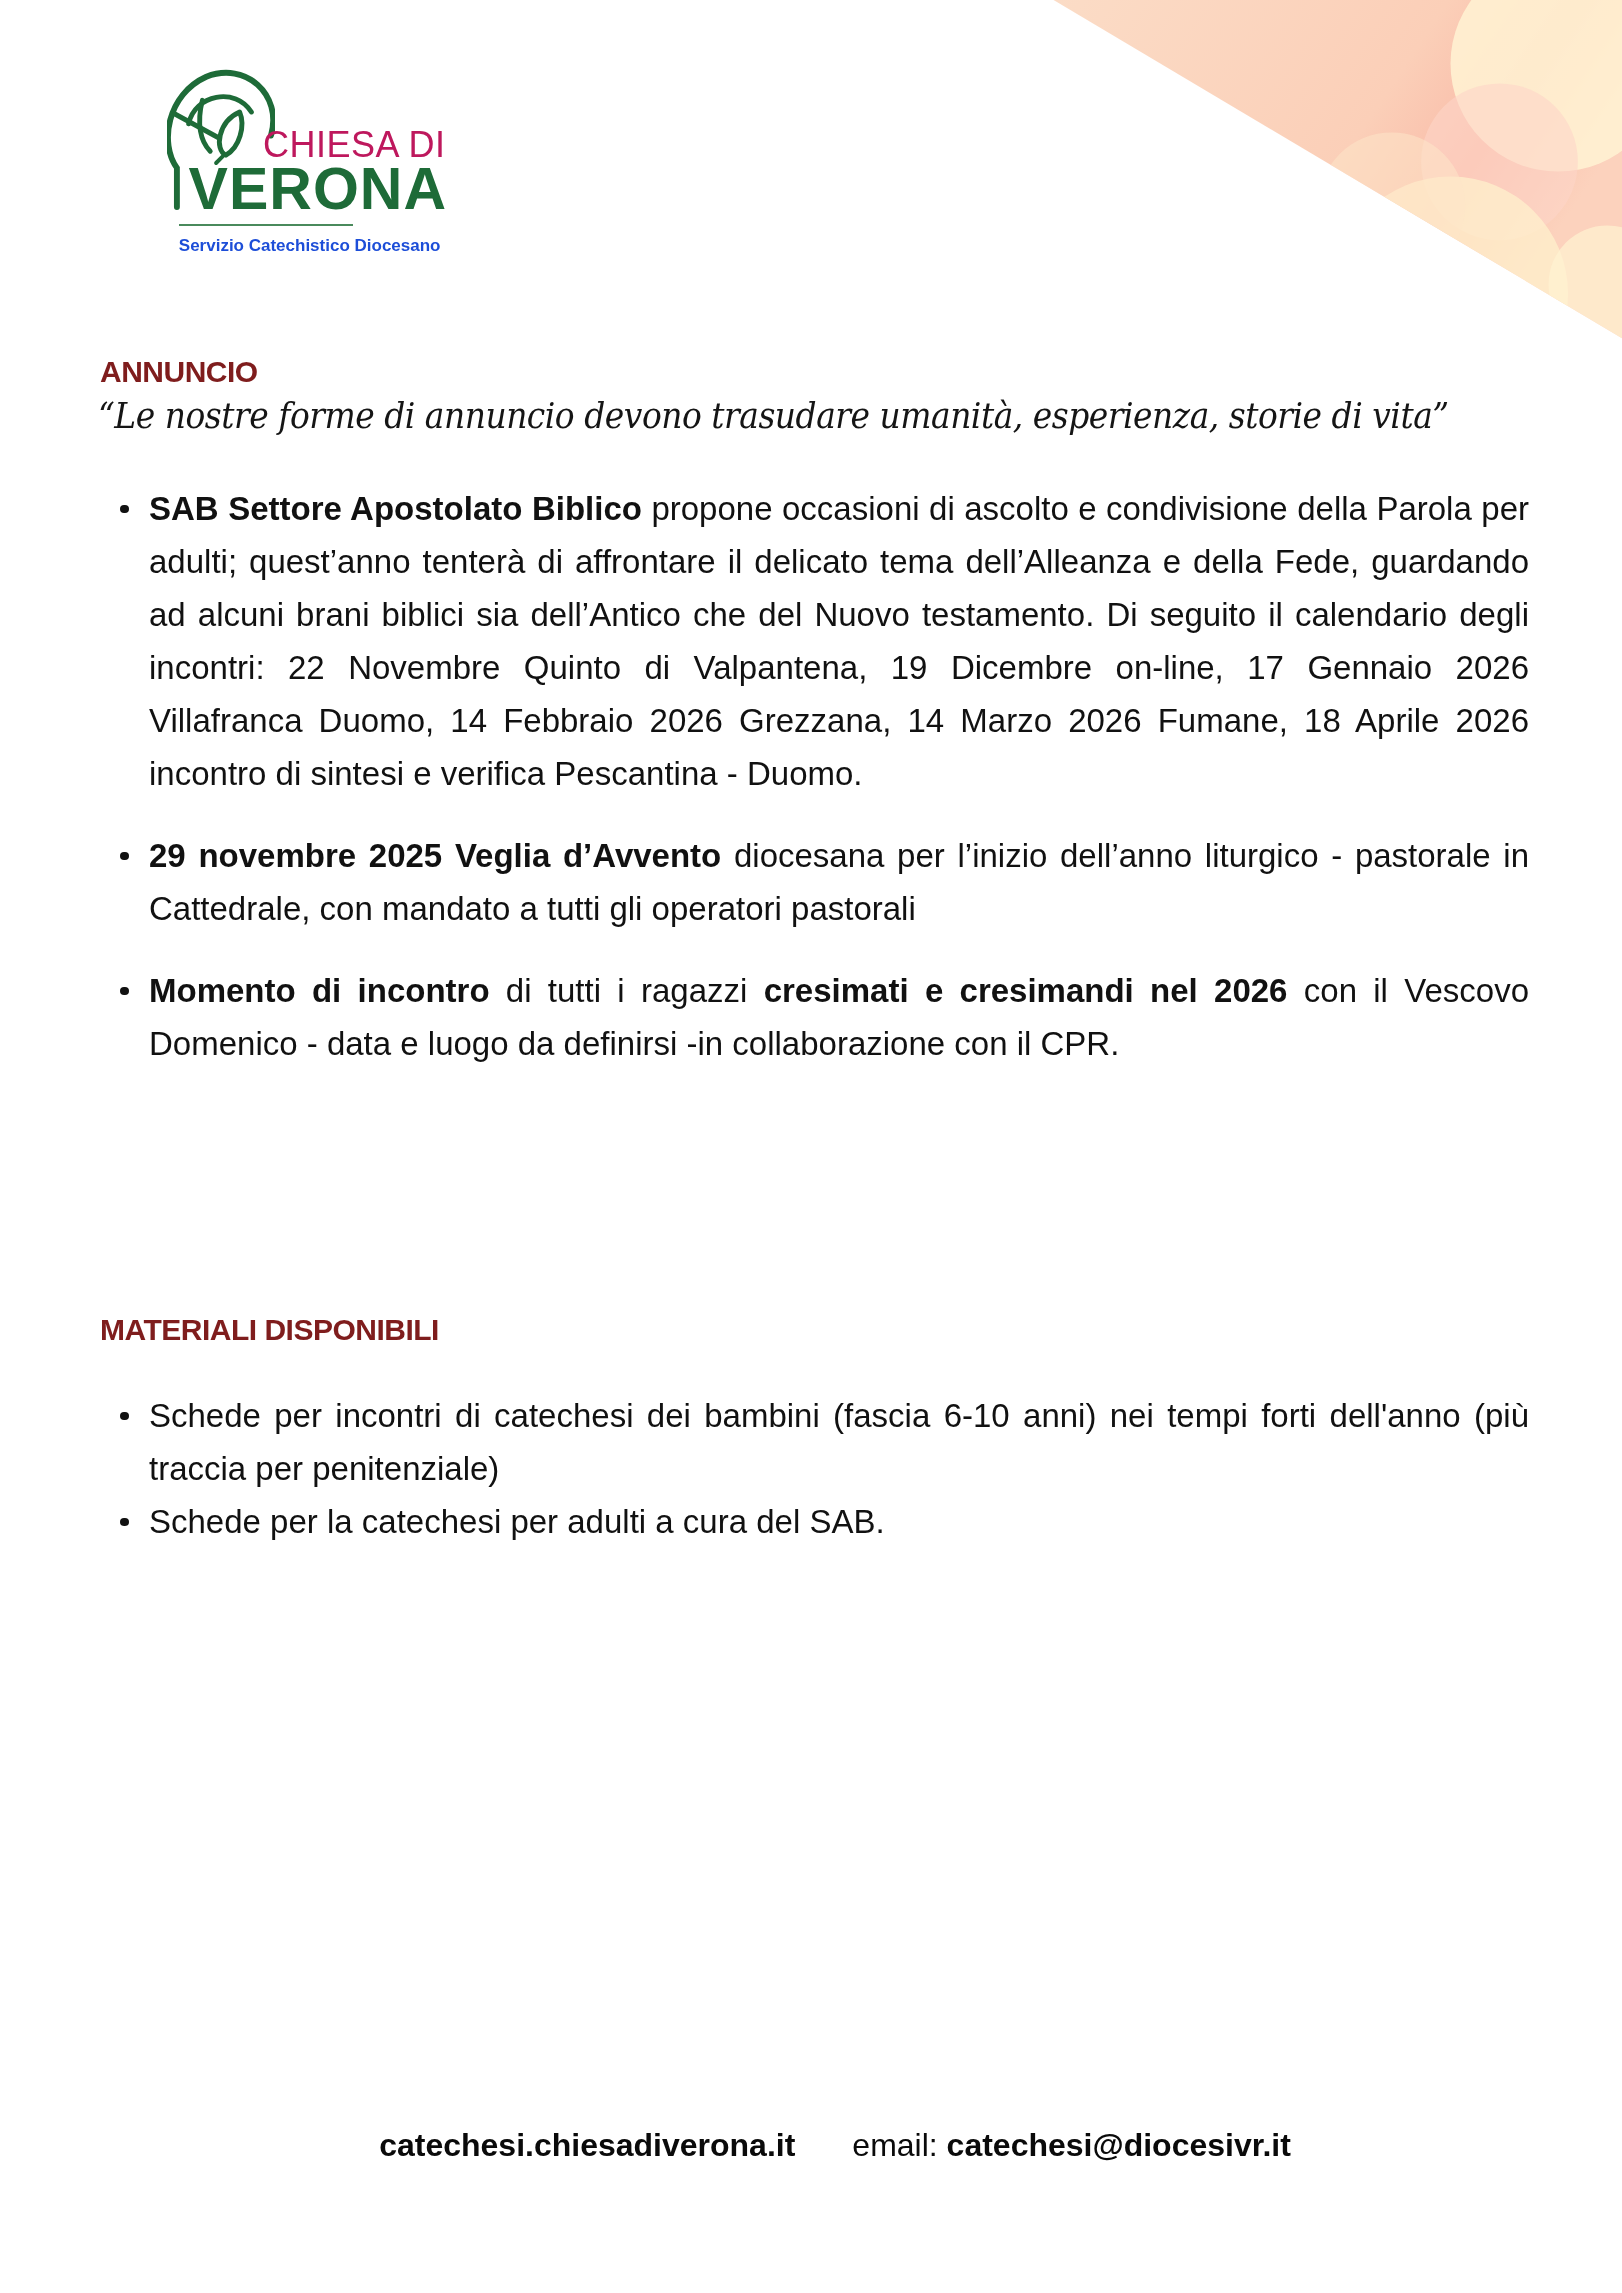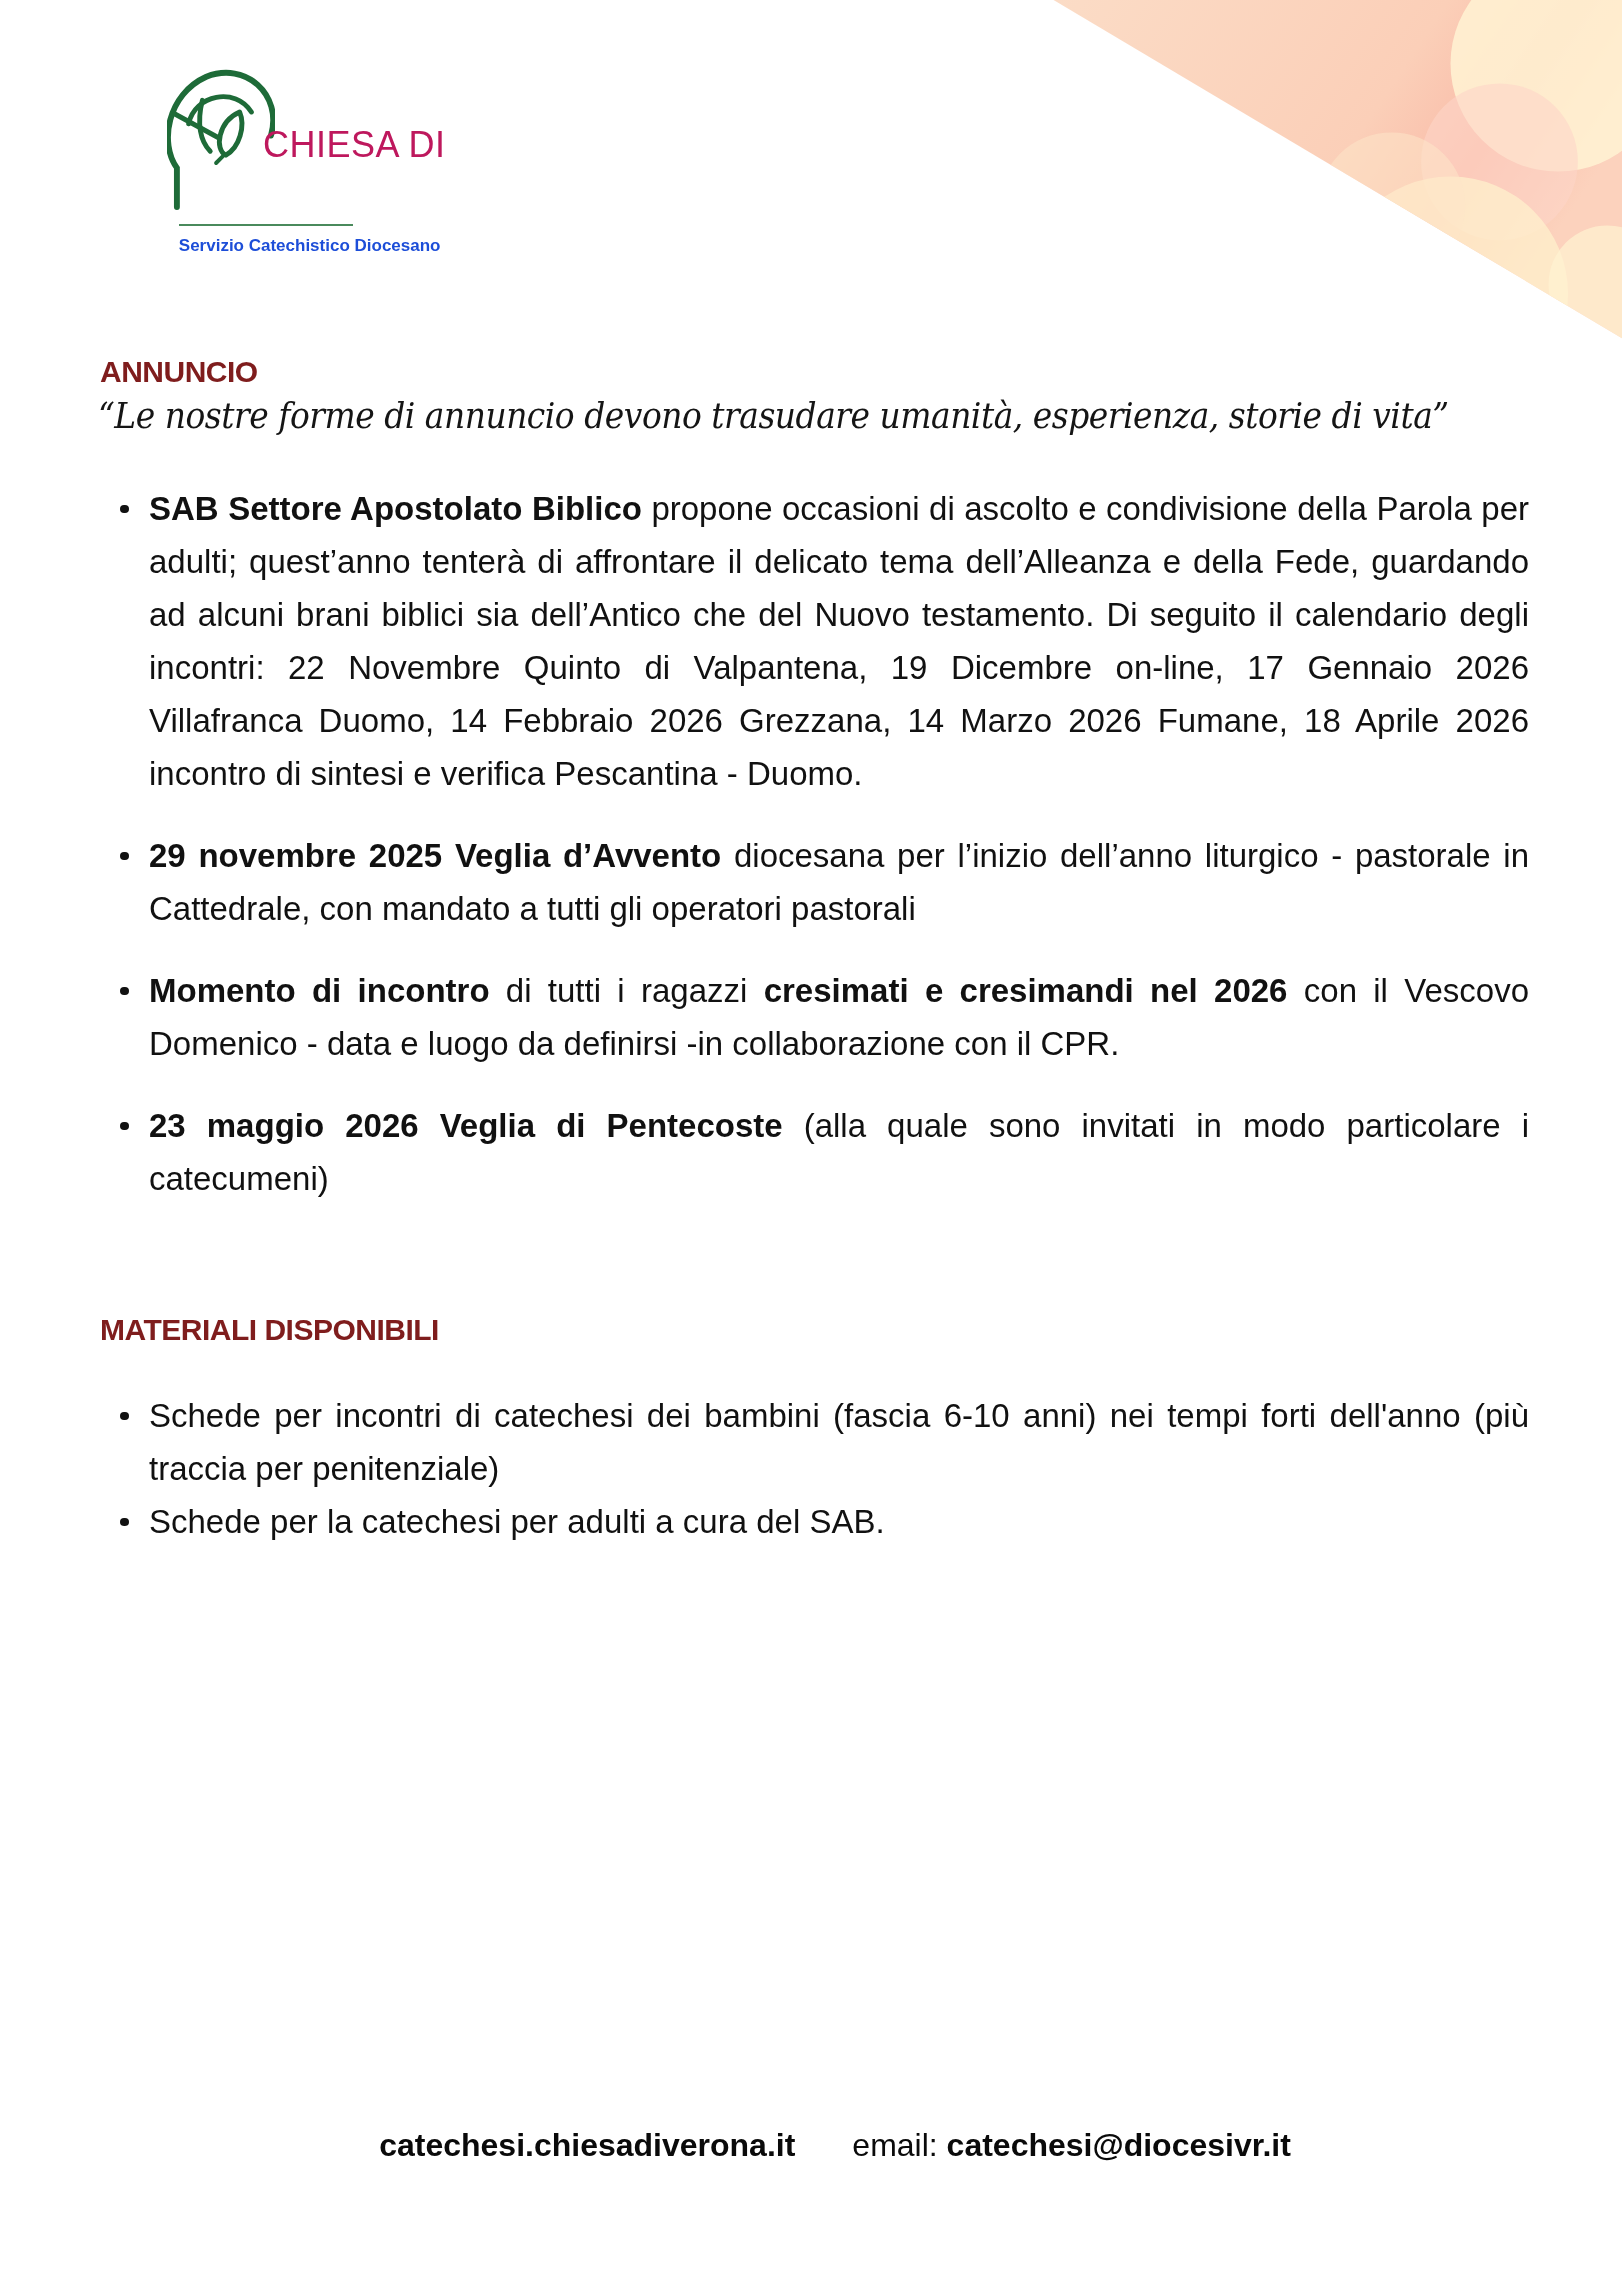--- a/index.html
+++ b/index.html
@@ -94,6 +94,7 @@
     <path d="M58 92 L 50 100" fill="none" stroke="#1e6b38" stroke-width="4" stroke-linecap="round"></path>
   </svg>
   <span class="logo-chiesa">CHIESA DI</span>
+  <span class="logo-verona">VERONA</span>
   <div class="logo-rule"></div>
   <span class="logo-subtitle">Servizio Catechistico Diocesano</span>
 </div>

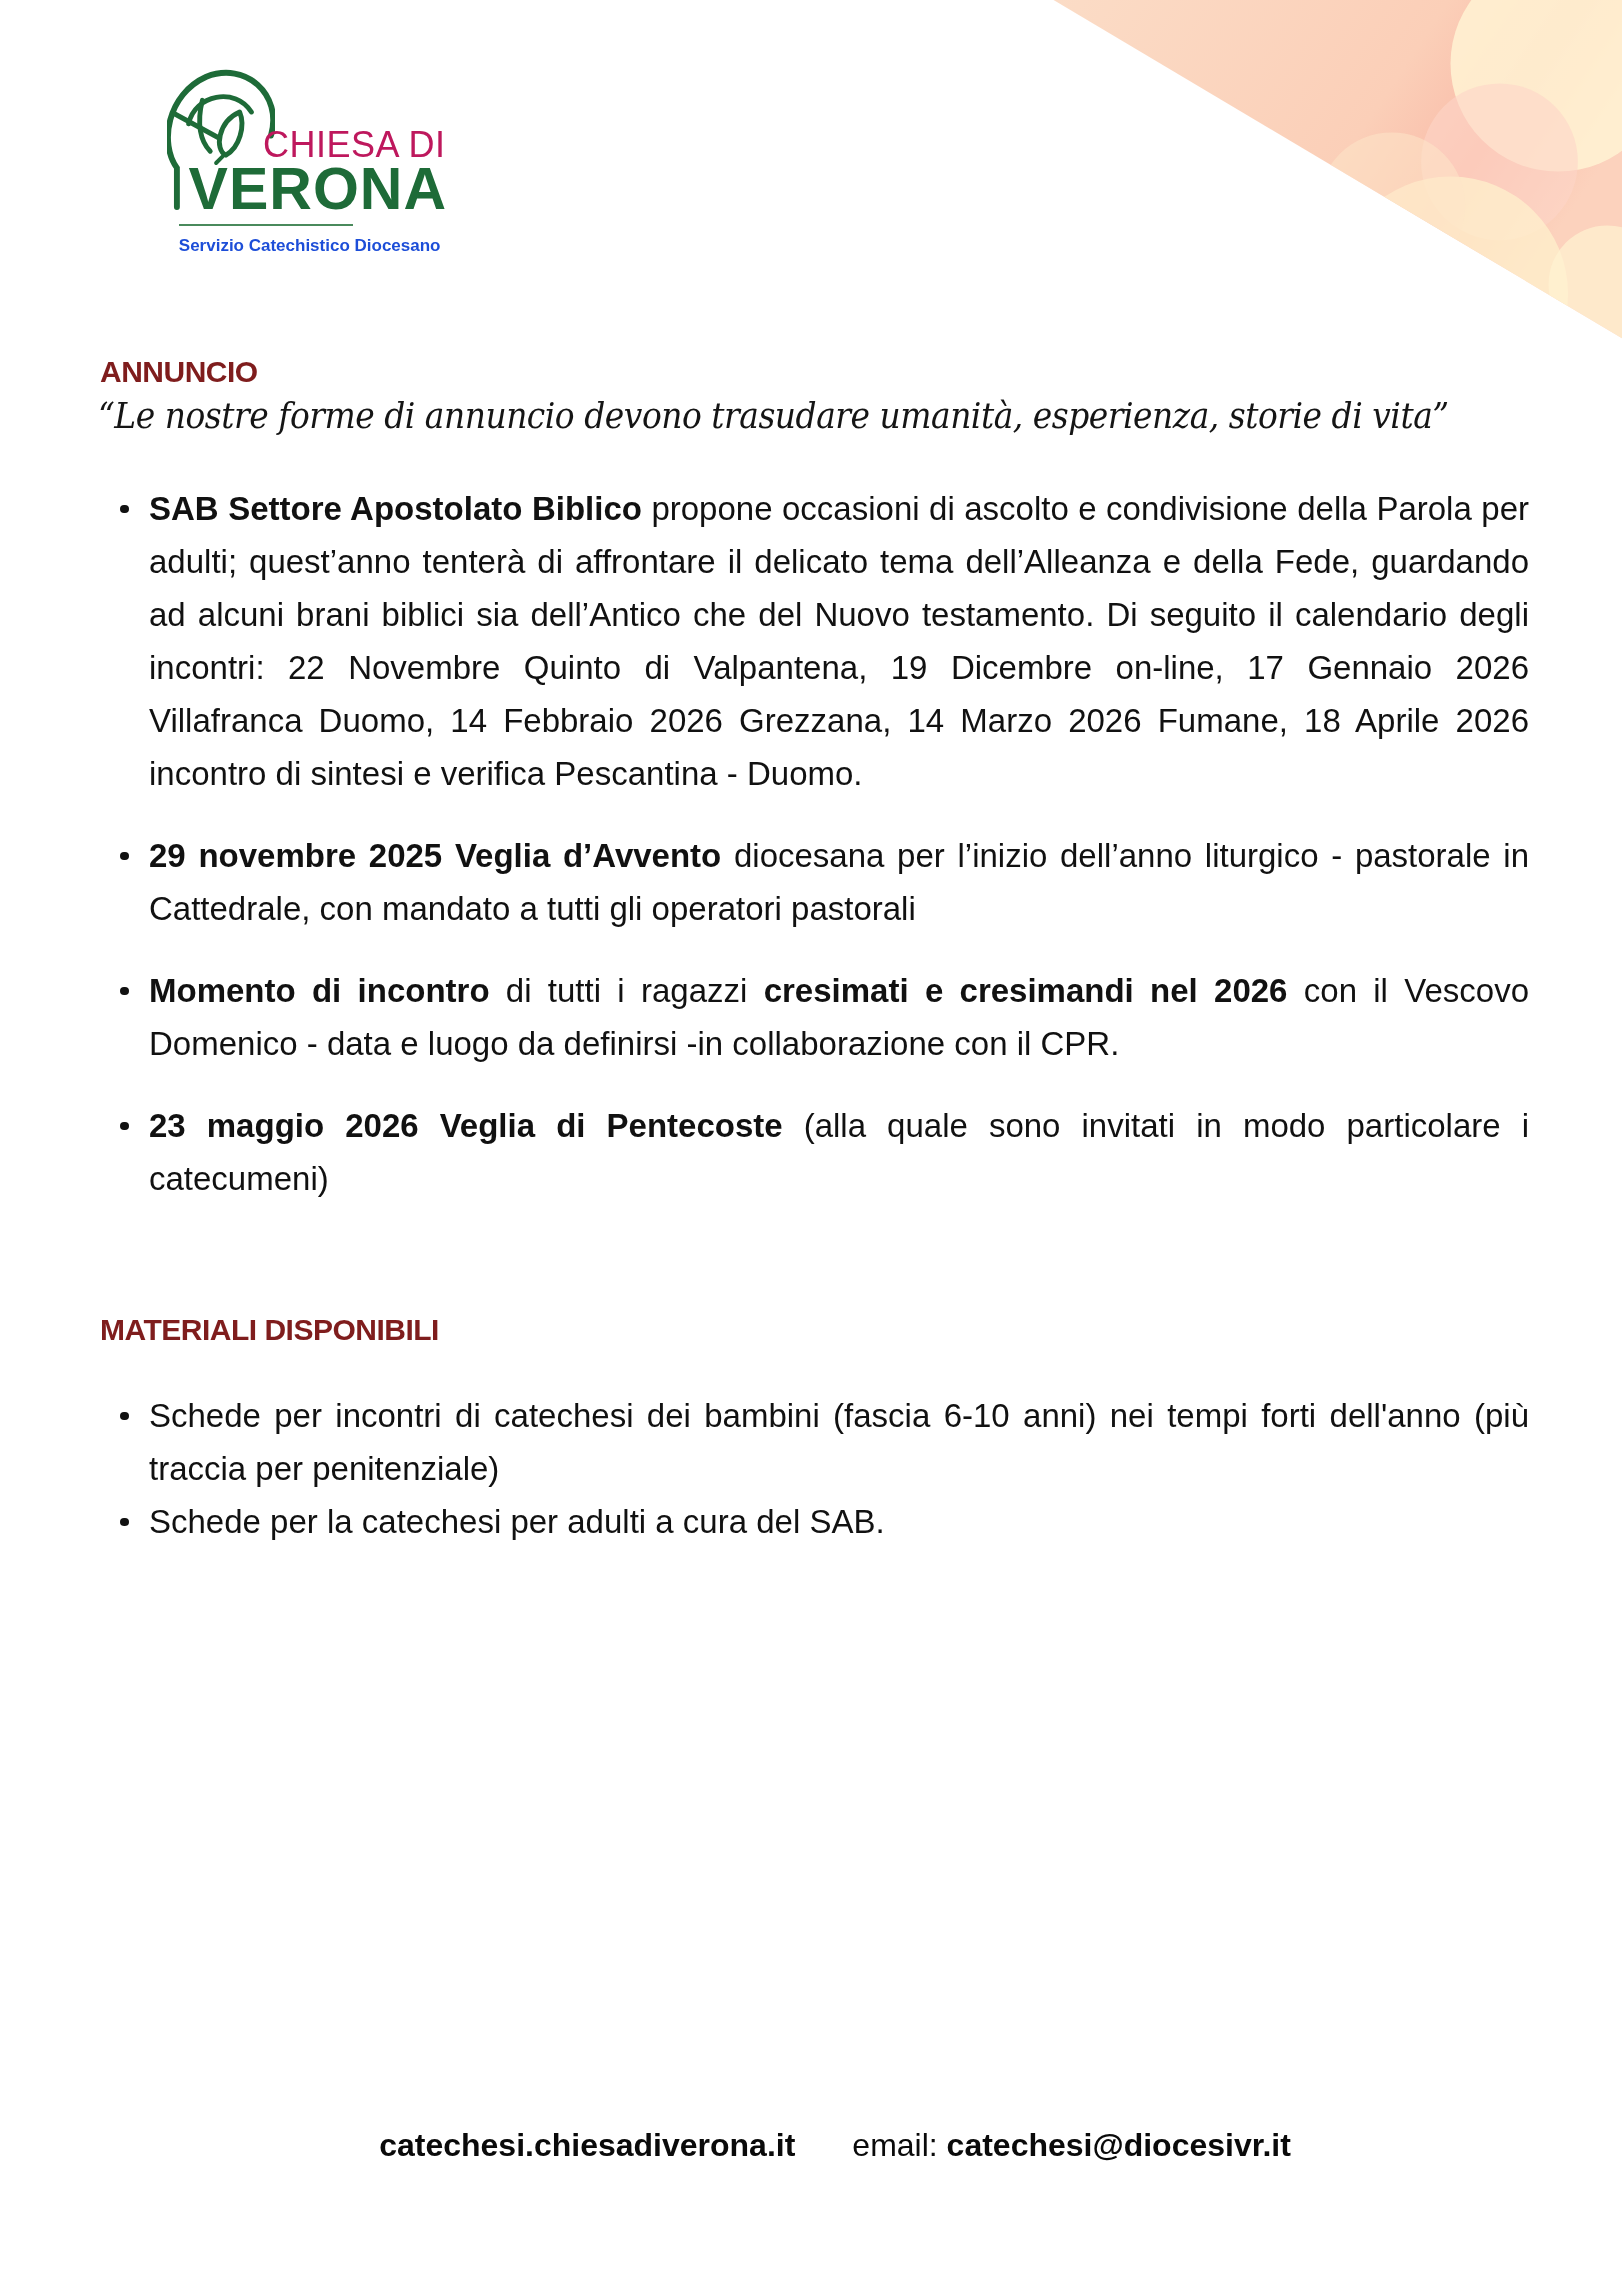--- a/index.html
+++ b/index.html
@@ -106,7 +106,6 @@
   <li><b>SAB Settore Apostolato Biblico</b><span> propone occasioni di ascolto e condivisione della Parola per adulti; quest’anno tenterà di affrontare il delicato tema dell’Alleanza e della Fede, guardando ad alcuni brani biblici sia dell’Antico che del Nuovo testamento. Di seguito il calendario degli incontri: 22 Novembre Quinto di Valpantena, 19 Dicembre on-line, 17 Gennaio 2026 Villafranca Duomo, 14 Febbraio 2026 Grezzana, 14 Marzo 2026 Fumane, 18 Aprile 2026 incontro di sintesi e verifica Pescantina - Duomo.</span></li>
   <li><b>29 novembre 2025 Veglia d’Avvento</b><span> diocesana per l’inizio dell’anno liturgico - pastorale in Cattedrale, con mandato a tutti gli operatori pastorali</span></li>
   <li><b>Momento di incontro</b><span> di tutti i ragazzi </span><b>cresimati e cresimandi nel 2026</b><span> con il Vescovo Domenico - data e luogo da definirsi -in collaborazione con il CPR.</span></li>
-  <li><b>23 maggio 2026 Veglia di Pentecoste</b><span> (alla quale sono invitati in modo particolare i catecumeni)</span></li>
 </ul>
 
 <div class="section-title" style="top:1313px;">MATERIALI DISPONIBILI</div>

